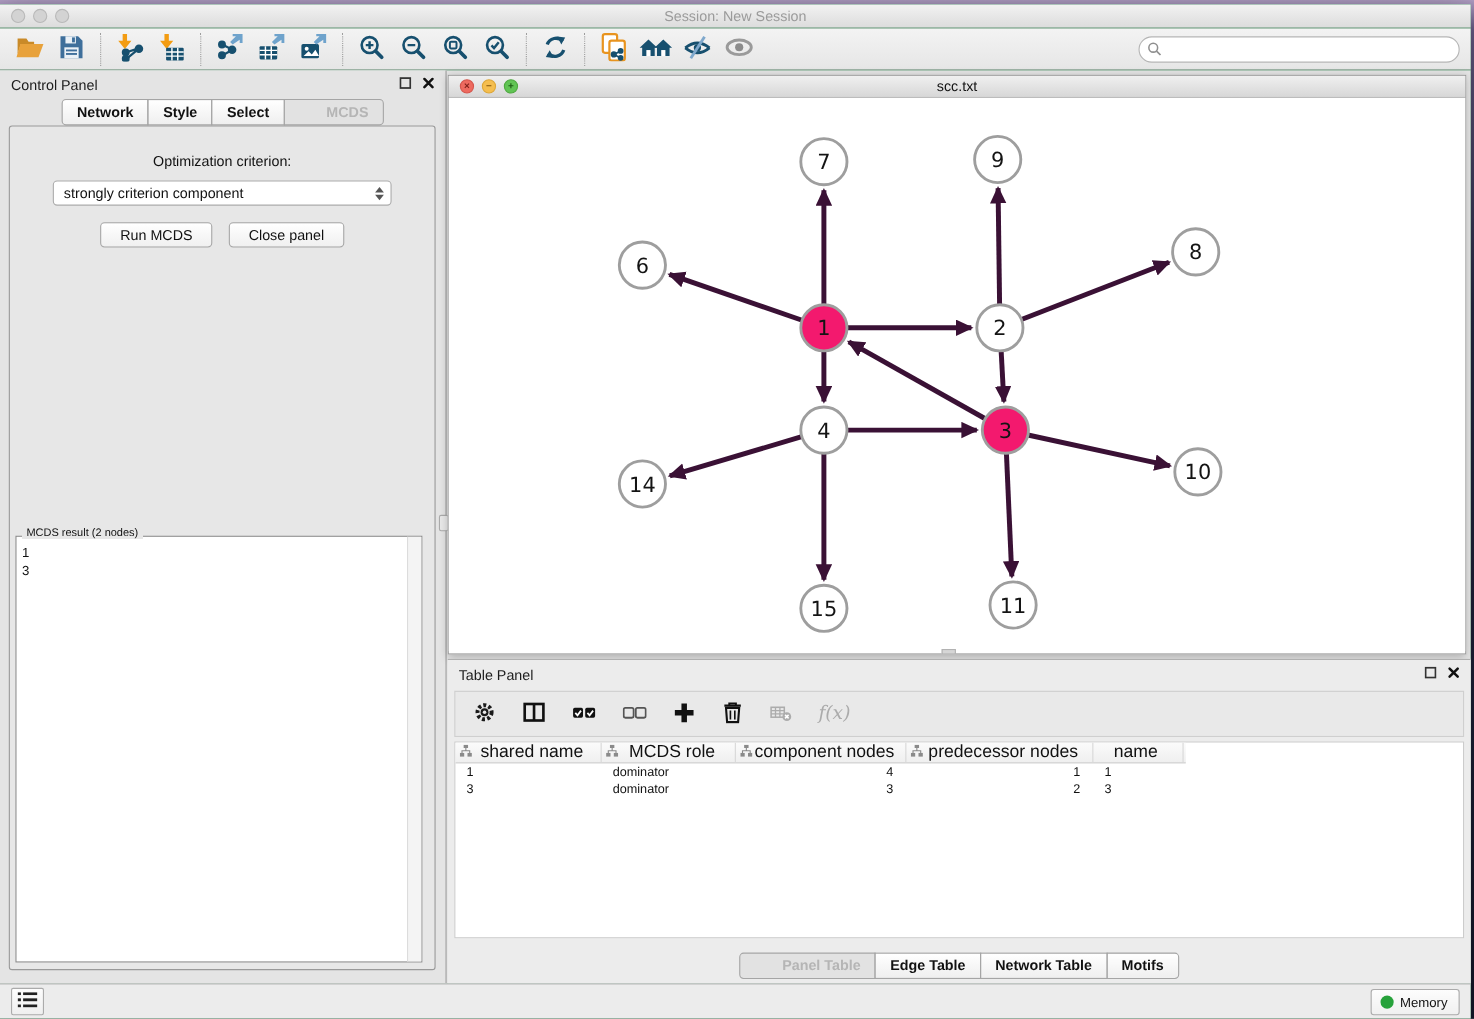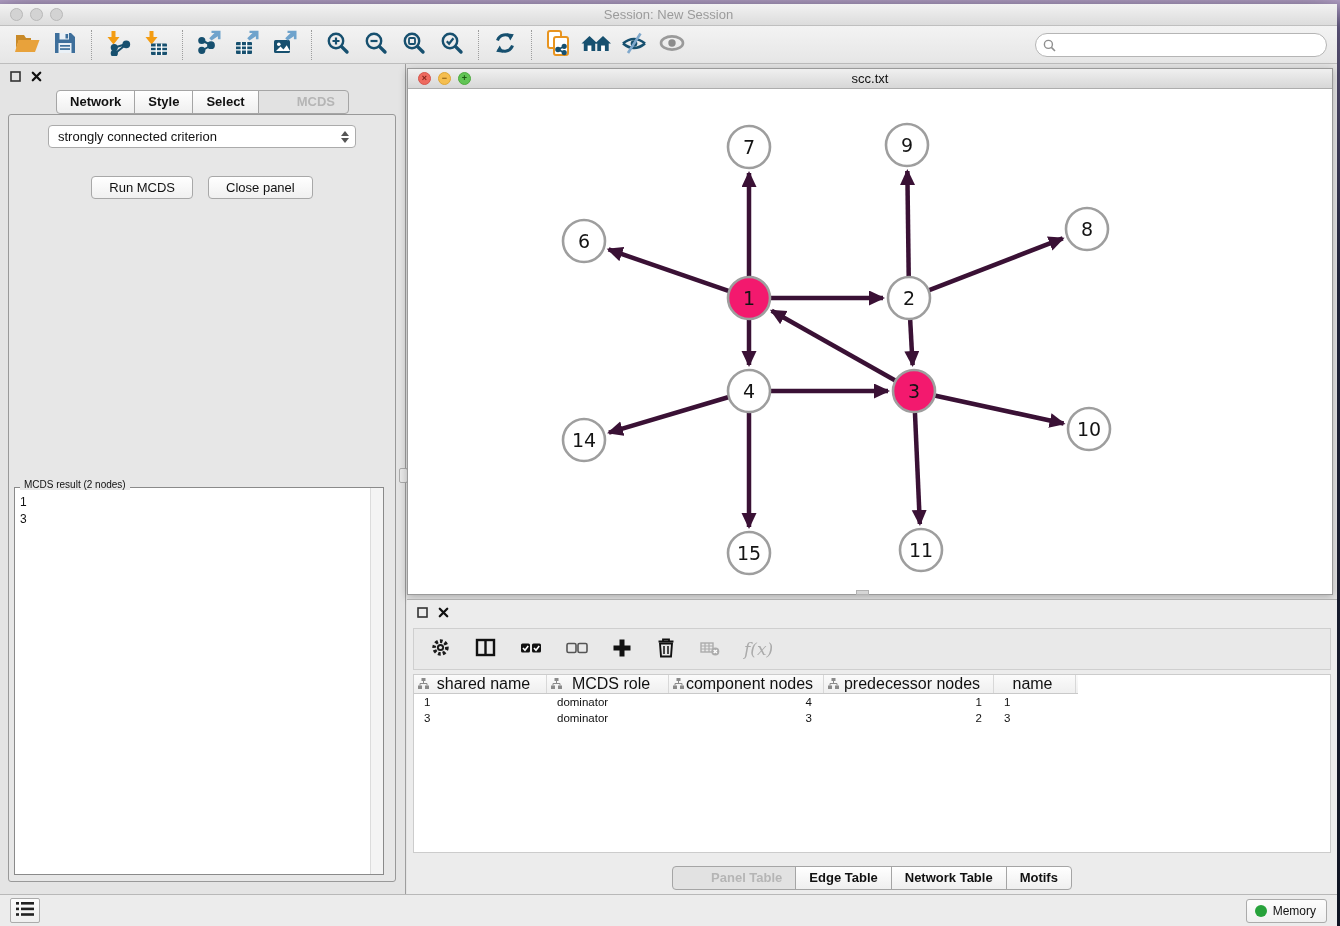--- a/index.html
+++ b/index.html
@@ -316,6 +316,7 @@
 
     <div class="control-panel">
       <div class="panel-head">
+        <span class="ptitle">Control Panel</span>
         <span class="picons">
           <span><svg width="11" height="11" viewBox="0 0 11 11">
                 <rect x="1" y="1" width="9" height="9" fill="none" stroke="#333" stroke-width="1.6"></rect>

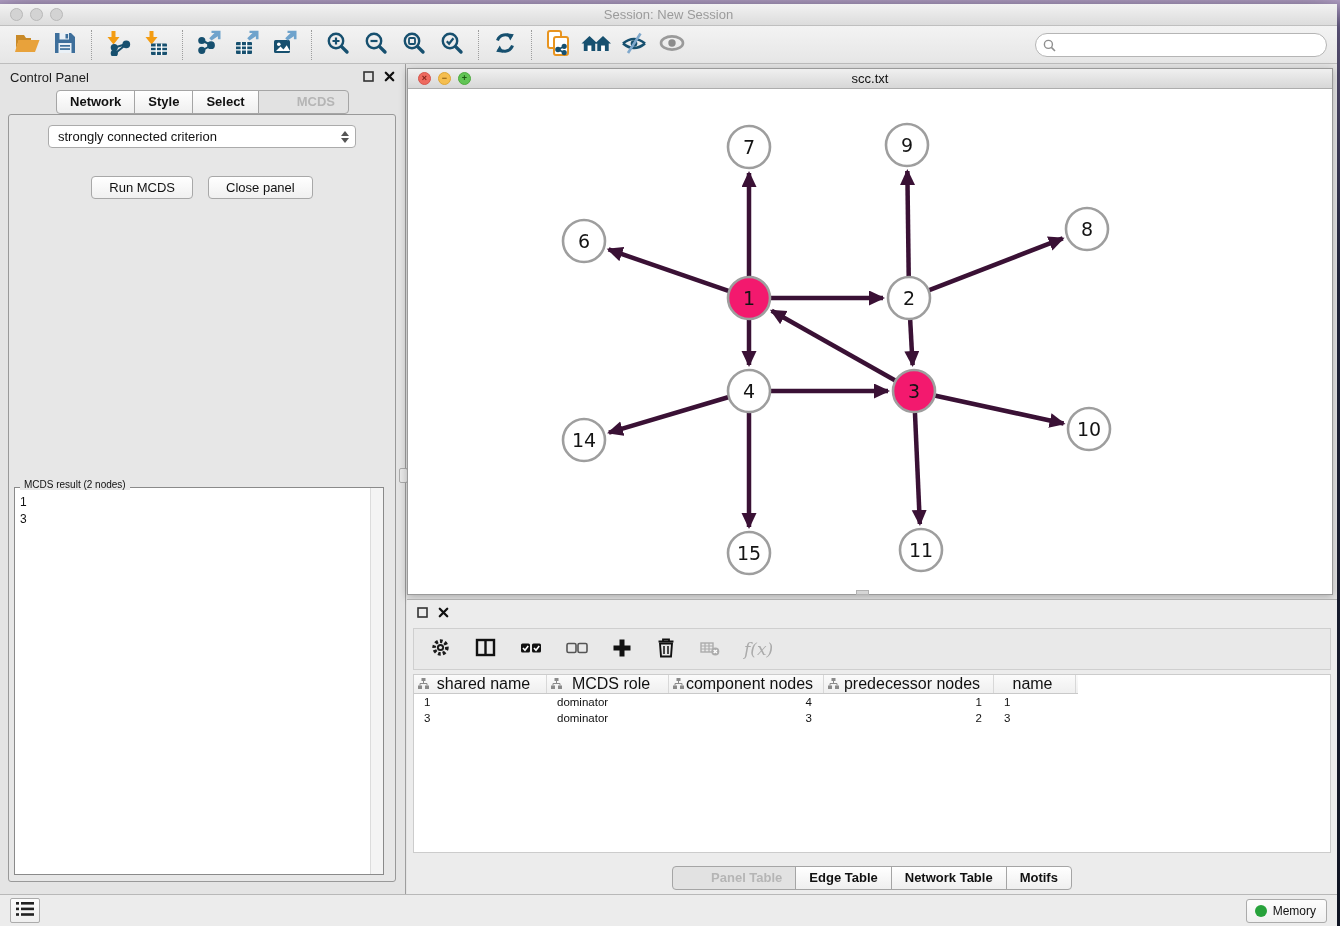--- a/index.html
+++ b/index.html
@@ -333,6 +333,7 @@
           <span class="tab active">MCDS</span>
         </div>
       <div class="cp-box">
+        <div class="opt-label">Optimization criterion:</div>
         <div class="combo-row">
           <div class="combo">
             <span class="cval">strongly connected criterion</span>

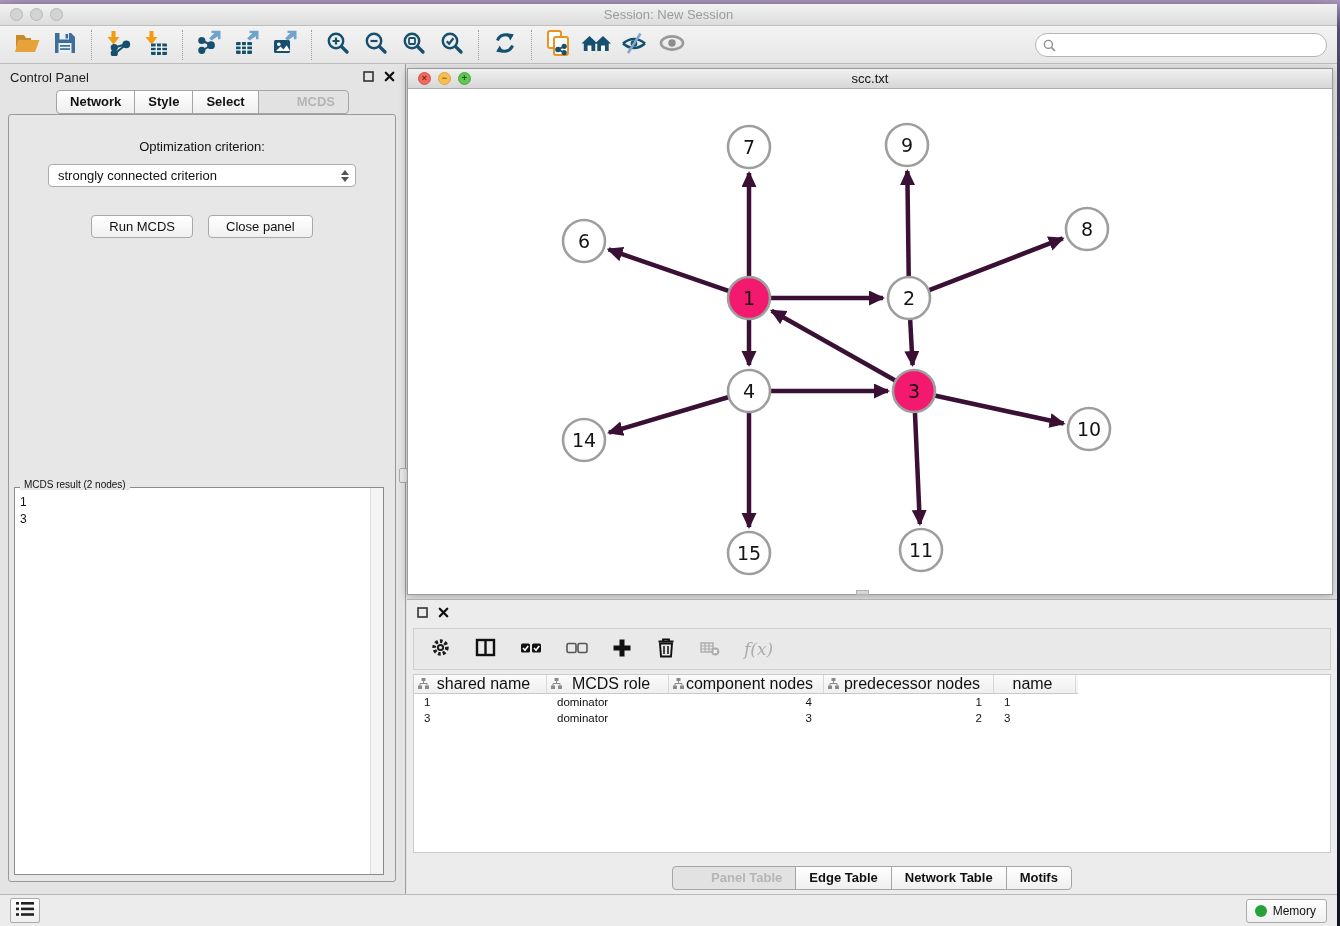--- a/index.html
+++ b/index.html
@@ -336,7 +336,7 @@
         <div class="opt-label">Optimization criterion:</div>
         <div class="combo-row">
           <div class="combo">
-            <span class="cval">strongly connected criterion</span>
+            <span class="cval">strongly criterion component</span>
             <span class="stepper">
                 <i class="up"></i>
                 <i class="dn"></i>

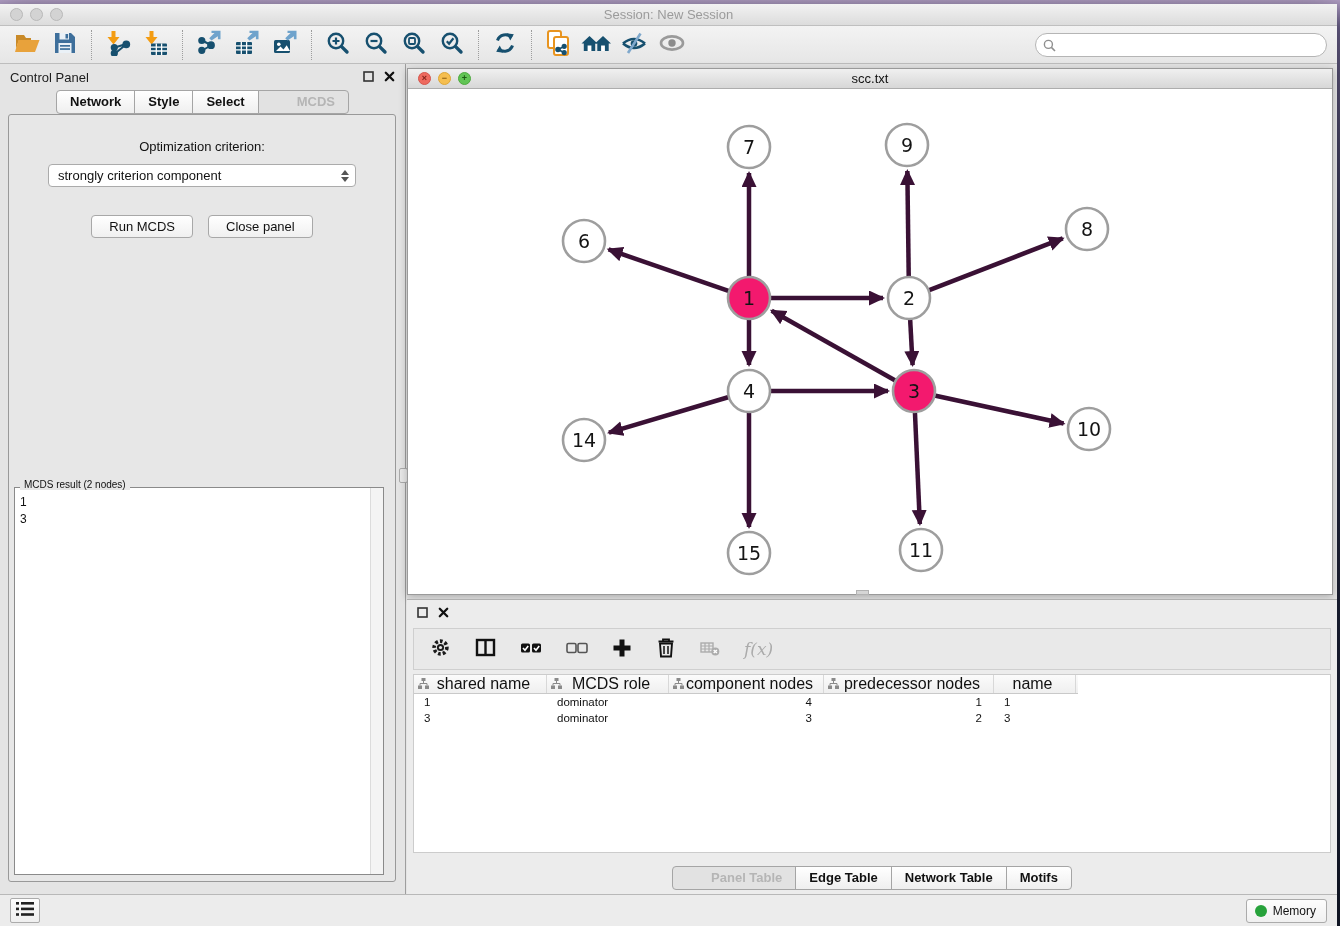--- a/index.html
+++ b/index.html
@@ -59,7 +59,7 @@
   .stepper i { width:0; height:0; border-left:4px solid transparent; border-right:4px solid transparent; display:block; }
   .stepper .up { border-bottom:5px solid #555; }
   .stepper .dn { border-top:5px solid #555; }
-  .btn-row { display:flex; justify-content:center; gap:15px; margin-top:28px; }
+  .btn-row { display:flex; justify-content:center; gap:15px; margin-top:15px; }
   .pbtn { height:23px; padding:0 17px; background:linear-gradient(#FFFFFF,#F0F0F0);
     border:1px solid #A8A8A8; border-radius:4px; font-size:13px; color:#111;
     font-family:"Liberation Sans",sans-serif; }

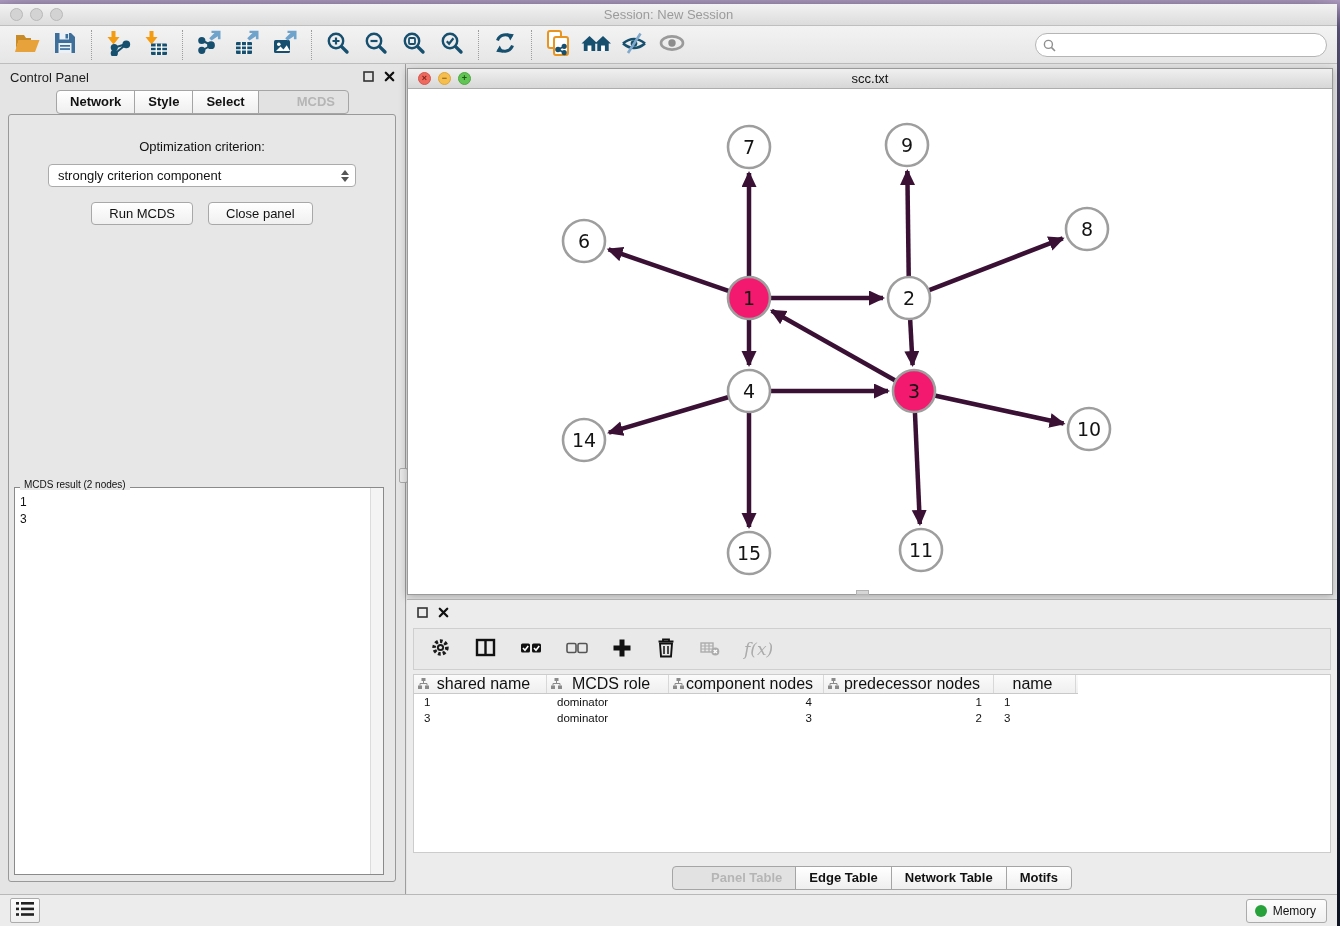--- a/index.html
+++ b/index.html
@@ -443,6 +443,7 @@
 
     <div class="table-panel">
       <div class="panel-head">
+        <span class="ptitle">Table Panel</span>
         <span class="picons">
           <span><svg width="11" height="11" viewBox="0 0 11 11">
                 <rect x="1" y="1" width="9" height="9" fill="none" stroke="#333" stroke-width="1.6"></rect>

